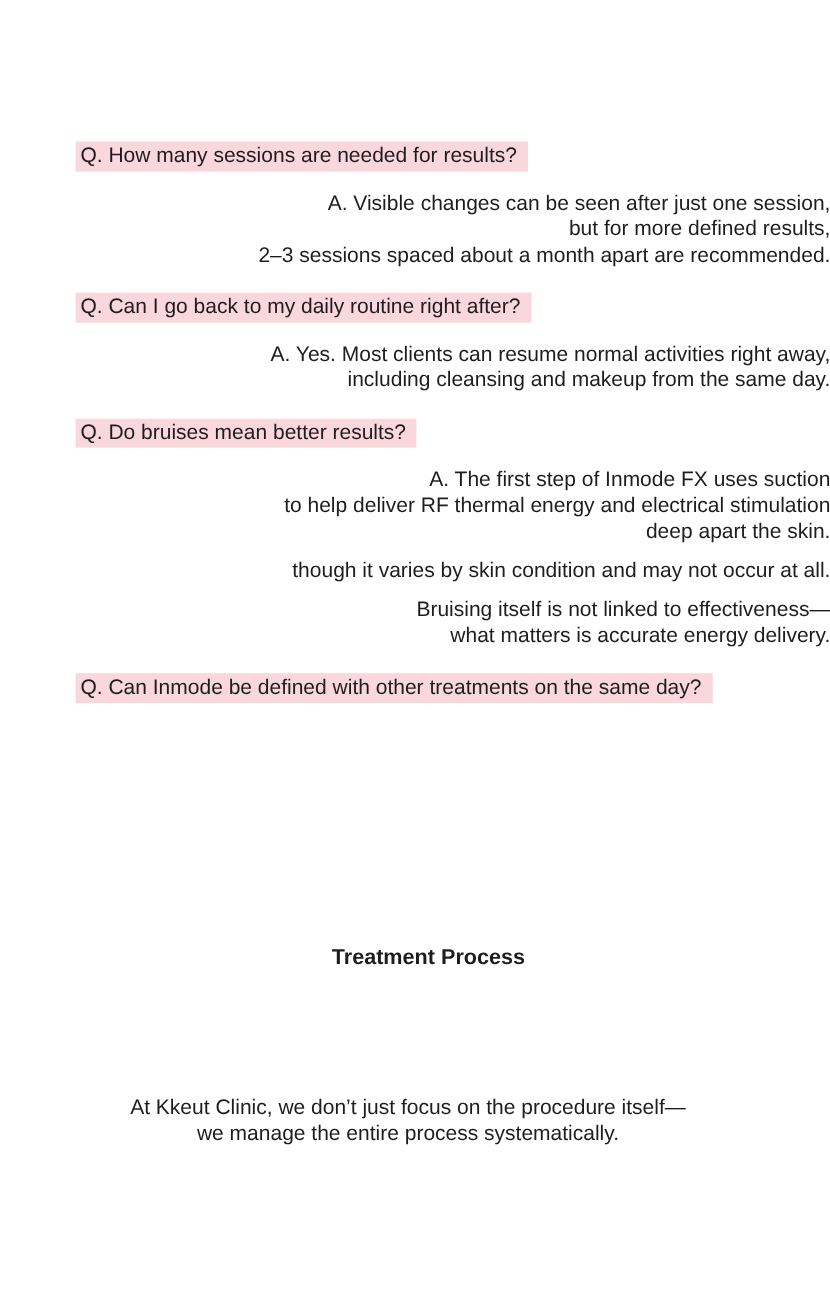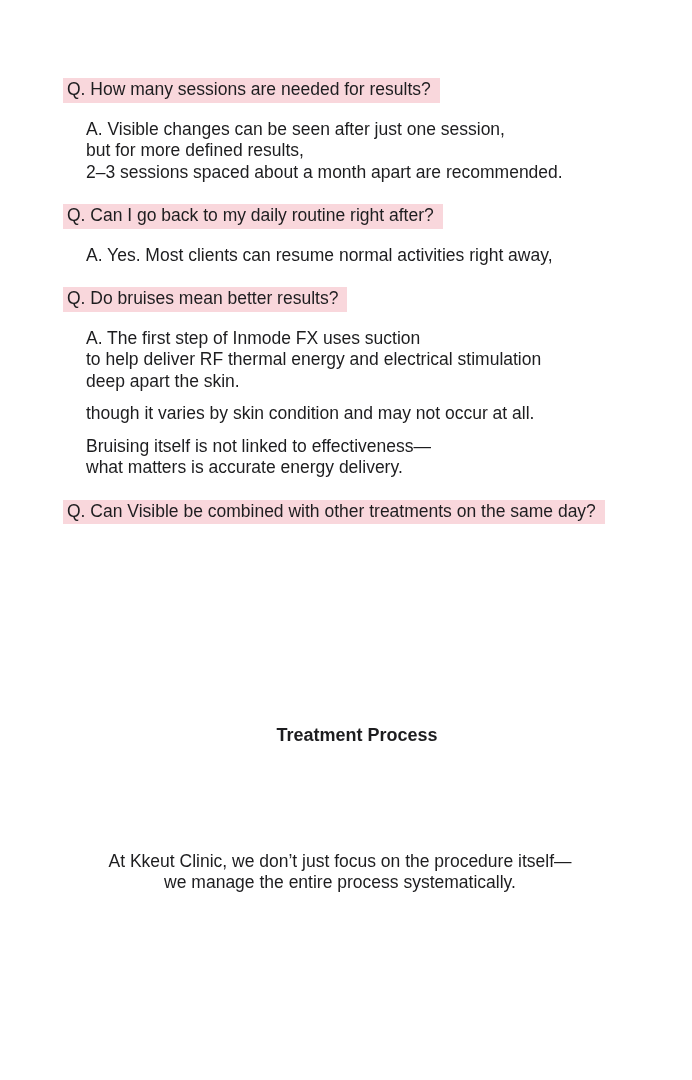--- a/index.html
+++ b/index.html
@@ -20,7 +20,7 @@
     -webkit-font-smoothing: antialiased;
   }
   .faq {
-    padding: 78px 0 0 63px;
+    padding: 118px 0 0 63px;
   }
   .faq-item {
     margin: 0 0 21px 0;

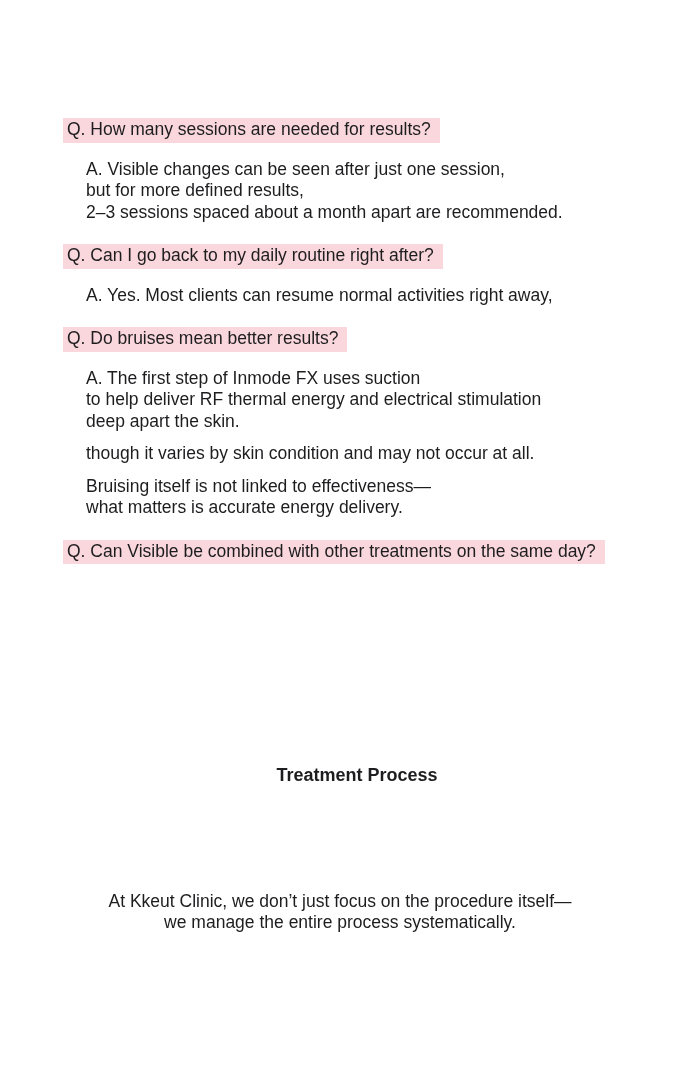--- a/index.html
+++ b/index.html
@@ -41,6 +41,7 @@
   }
   .a {
     margin-left: 23px;
+    text-align: right;
   }
   .para {
     margin: 0 0 11px 0;

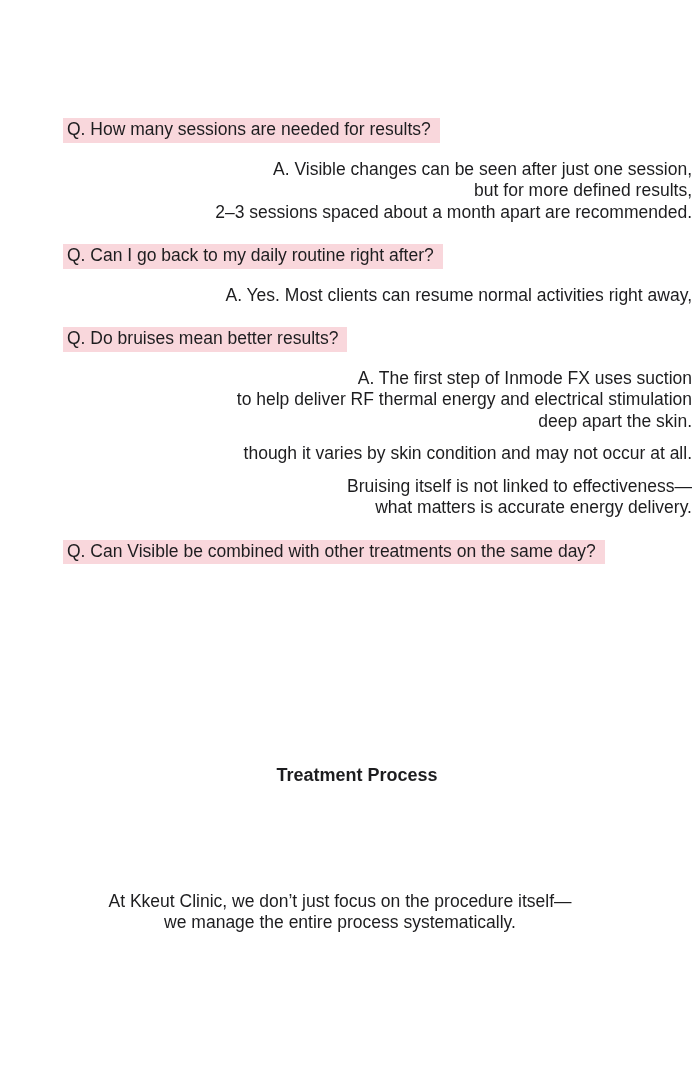--- a/index.html
+++ b/index.html
@@ -88,6 +88,7 @@
       <div class="a">
         <p class="para">
           <span class="ln">A. Yes. Most clients can resume normal activities right away,</span>
+          <span class="ln">including cleansing and makeup from the same day.</span>
         </p>
       </div>
     </article>

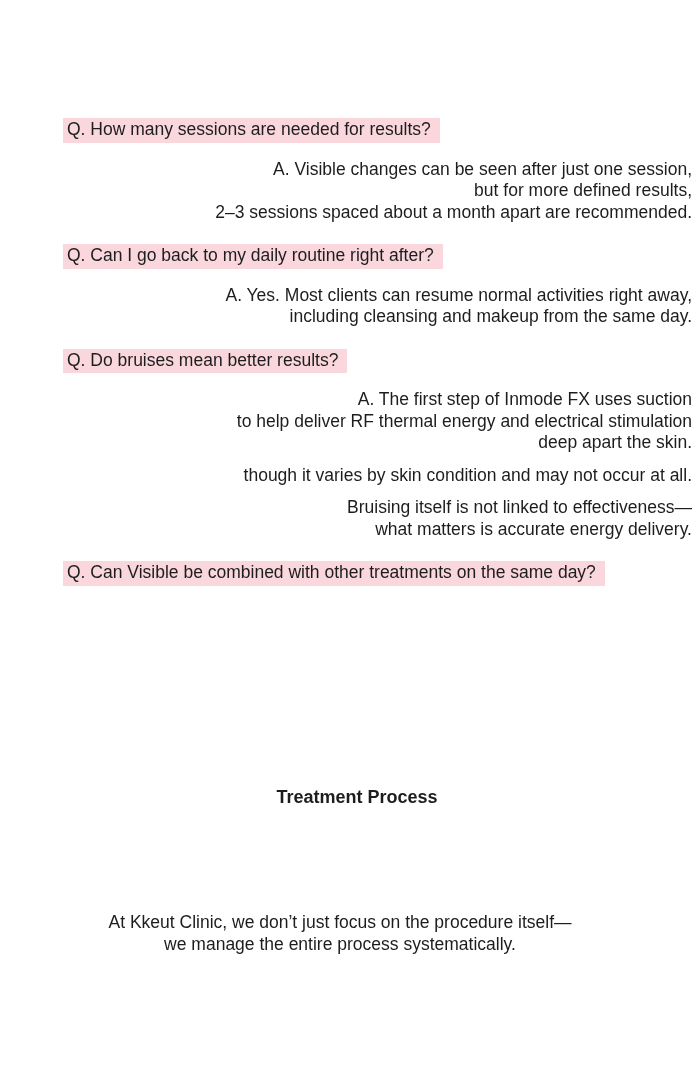--- a/index.html
+++ b/index.html
@@ -112,7 +112,7 @@
     </article>
 
     <article class="faq-item">
-      <h2 class="q"><mark class="hl">Q. Can Visible be combined with other treatments on the same day?</mark></h2>
+      <h2 class="q"><mark class="hl">Q. Can Inmode be defined with other treatments on the same day?</mark></h2>
     </article>
 
   </section>

